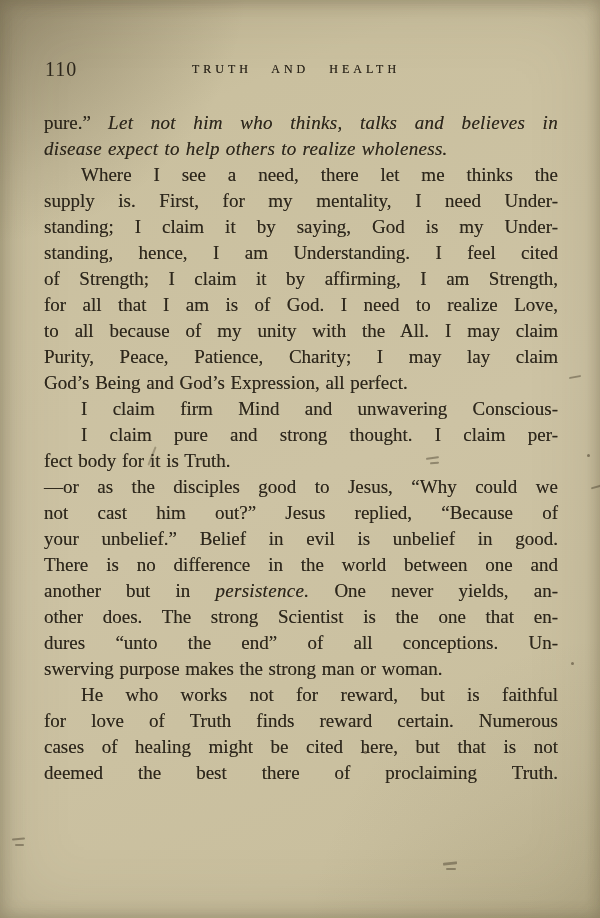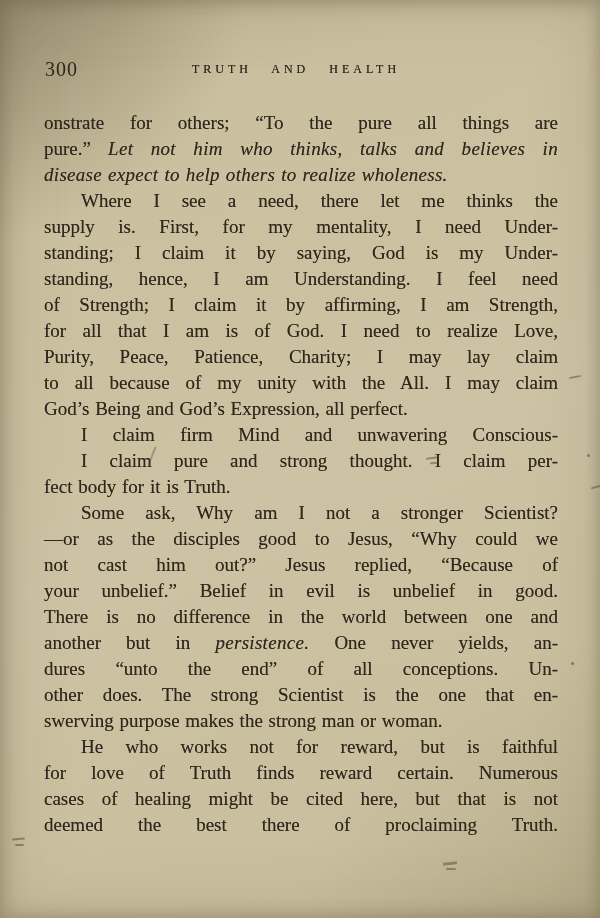--- a/index.html
+++ b/index.html
@@ -46,7 +46,7 @@
 
 <div class="page">
 
-  <div class="hdr-num">300</div>
+  <div class="hdr-num">110</div>
 
   <div class="hdr-title">TRUTH  AND  HEALTH</div>
 

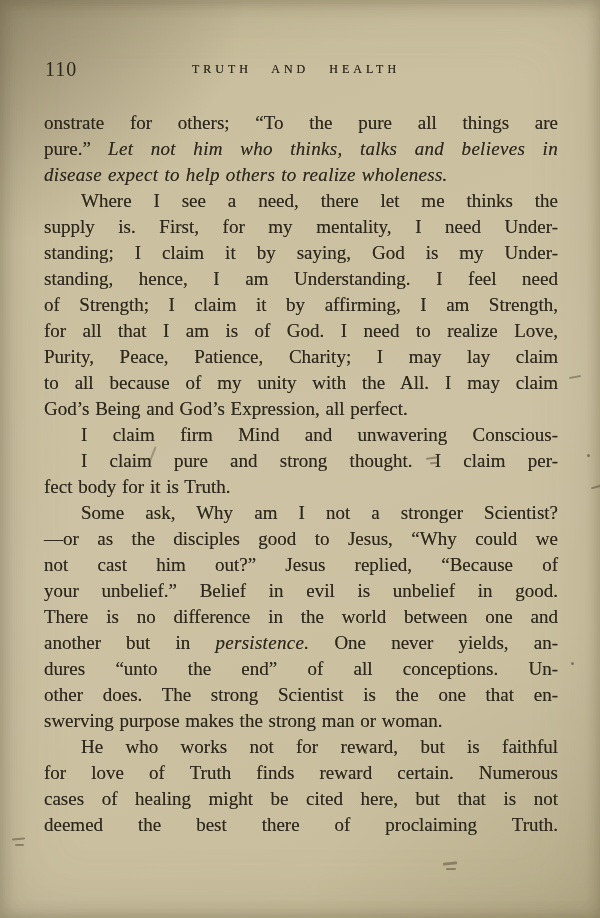--- a/index.html
+++ b/index.html
@@ -51,7 +51,6 @@
   <div class="hdr-title">TRUTH  AND  HEALTH</div>
 
   <div class="body-text">
-      <div class="ln"><span>onstrate for others; “To the pure all things are</span></div>
       <div class="ln"><span>pure.”  </span><span class="it">Let not him who thinks, talks and believes in</span></div>
       <div class="ln end"><span class="it">disease expect to help others to realize wholeness.</span></div>
       <div class="ln ind"><span>Where I see a need, there let me thinks the</span></div>

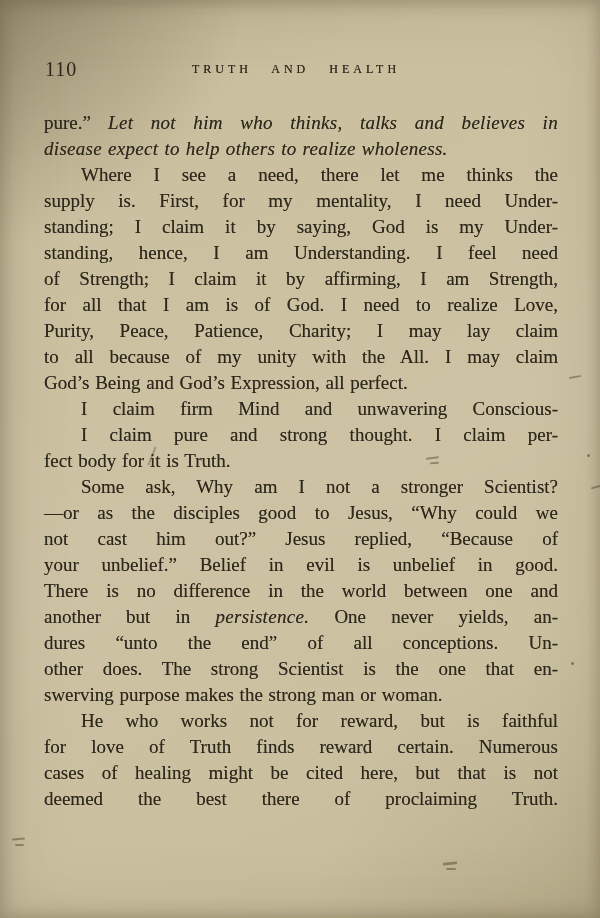--- a/index.html
+++ b/index.html
@@ -56,7 +56,7 @@
       <div class="ln ind"><span>Where I see a need, there let me thinks the</span></div>
       <div class="ln"><span>supply is.  First, for my mentality, I need Under-</span></div>
       <div class="ln"><span>standing; I claim it by saying, God is my Under-</span></div>
-      <div class="ln"><span>standing, hence, I am Understanding.  I feel need</span></div>
+      <div class="ln"><span>standing, hence, I am Understanding.  I feel cited</span></div>
       <div class="ln"><span>of Strength; I claim it by affirming, I am Strength,</span></div>
       <div class="ln"><span>for all that I am is of God.  I need to realize Love,</span></div>
       <div class="ln"><span>Purity, Peace, Patience, Charity; I may lay claim</span></div>

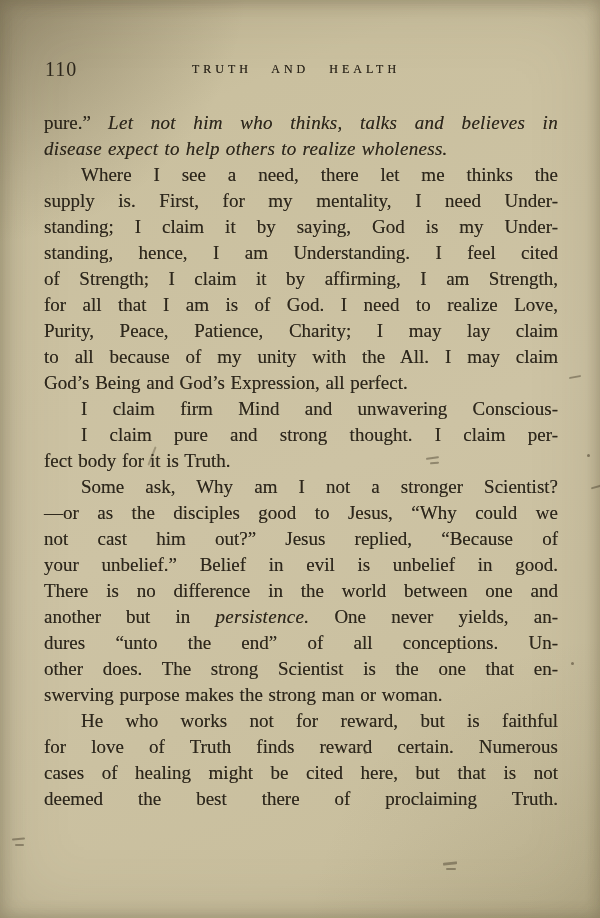--- a/index.html
+++ b/index.html
@@ -59,8 +59,8 @@
       <div class="ln"><span>standing, hence, I am Understanding.  I feel cited</span></div>
       <div class="ln"><span>of Strength; I claim it by affirming, I am Strength,</span></div>
       <div class="ln"><span>for all that I am is of God.  I need to realize Love,</span></div>
+      <div class="ln"><span>to all because of my unity with the All.  I may claim</span></div>
       <div class="ln"><span>Purity, Peace, Patience, Charity; I may lay claim</span></div>
-      <div class="ln"><span>to all because of my unity with the All.  I may claim</span></div>
       <div class="ln end"><span>God’s Being and God’s Expression, all perfect.</span></div>
       <div class="ln ind"><span>I claim firm Mind and unwavering Conscious-</span></div>
       <div class="ln ind"><span>I claim pure and strong thought.  I claim per-</span></div>

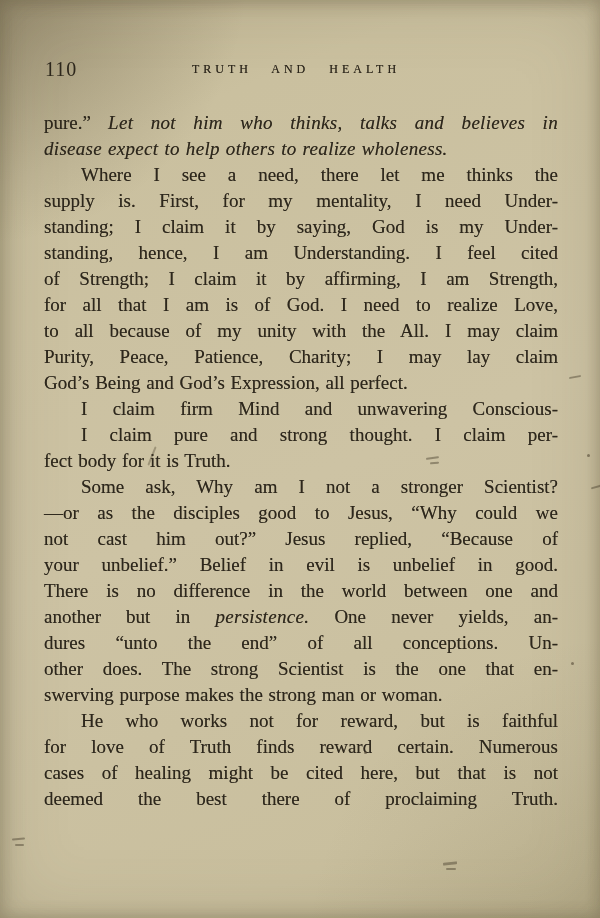--- a/index.html
+++ b/index.html
@@ -65,7 +65,6 @@
       <div class="ln ind"><span>I claim firm Mind and unwavering Conscious-</span></div>
       <div class="ln ind"><span>I claim pure and strong thought.  I claim per-</span></div>
       <div class="ln end"><span>fect body for it is Truth.</span></div>
-      <div class="ln ind"><span>Some ask, Why am I not a stronger Scientist?</span></div>
       <div class="ln"><span>—or as the disciples good to Jesus, “Why could we</span></div>
       <div class="ln"><span>not cast him out?”  Jesus replied, “Because of</span></div>
       <div class="ln"><span>your unbelief.”  Belief in evil is unbelief in good.</span></div>

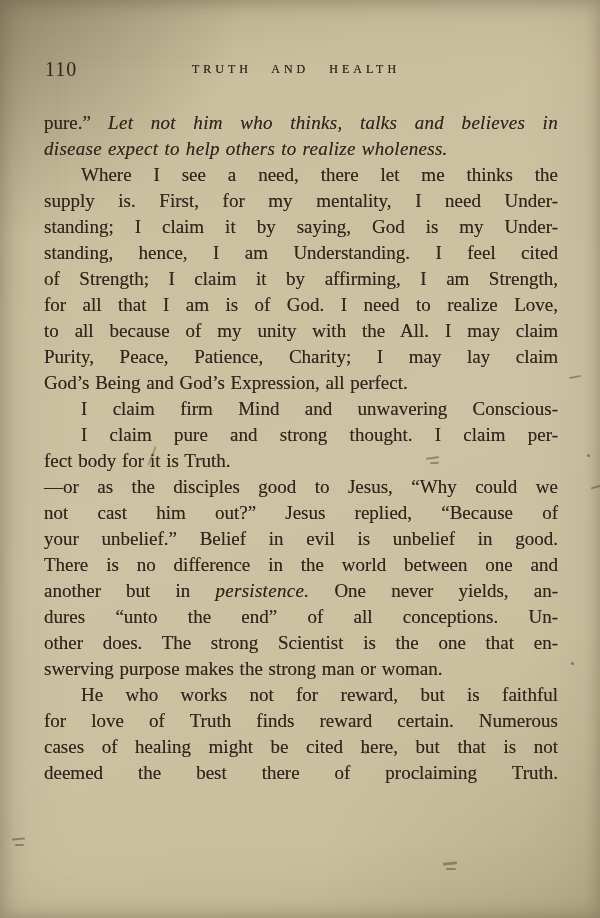--- a/index.html
+++ b/index.html
@@ -70,8 +70,8 @@
       <div class="ln"><span>your unbelief.”  Belief in evil is unbelief in good.</span></div>
       <div class="ln"><span>There is no difference in the world between one and</span></div>
       <div class="ln"><span>another but in </span><span class="it">persistence.</span><span>  One never yields, an-</span></div>
+      <div class="ln"><span>other does.  The strong Scientist is the one that en-</span></div>
       <div class="ln"><span>dures “unto the end” of all conceptions.  Un-</span></div>
-      <div class="ln"><span>other does.  The strong Scientist is the one that en-</span></div>
       <div class="ln end"><span>swerving purpose makes the strong man or woman.</span></div>
       <div class="ln ind"><span>He who works not for reward, but is faithful</span></div>
       <div class="ln"><span>for love of Truth finds reward certain.  Numerous</span></div>

